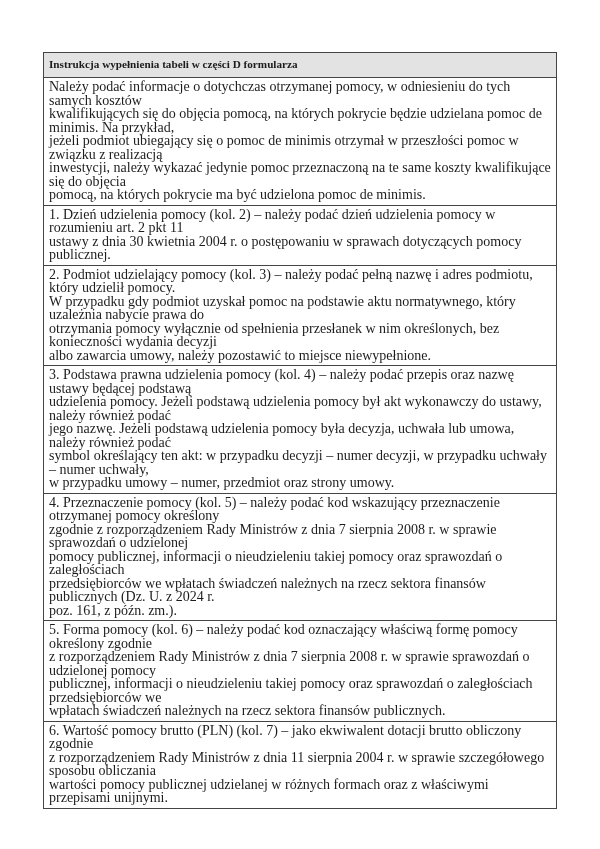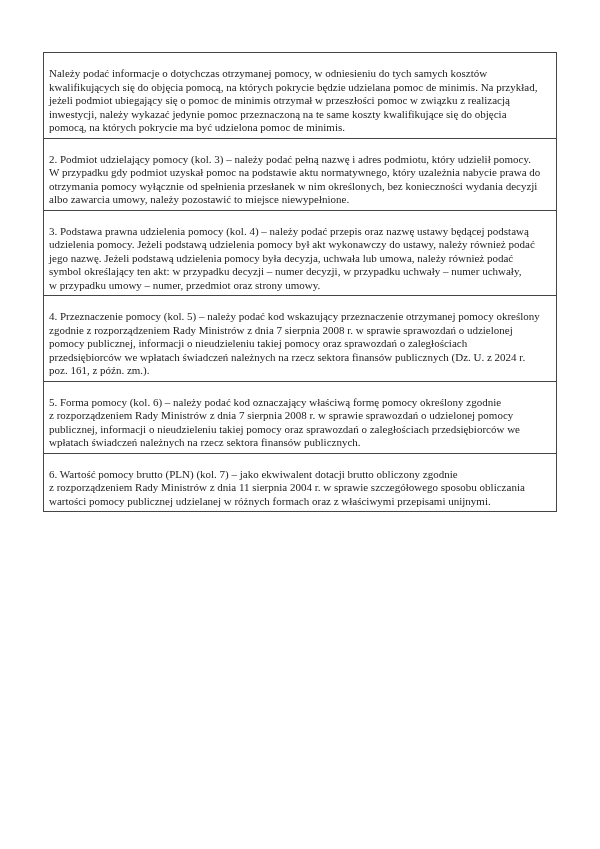--- a/index.html
+++ b/index.html
@@ -51,6 +51,9 @@
 
 <div class="sheet">
   <div class="itable">
+    <div class="thead">
+      <span>Instrukcja wypełnienia tabeli w części D formularza</span>
+    </div>
     <div id="rows">
         <div class="trow"><span>Należy podać informacje o dotychczas otrzymanej pomocy, w odniesieniu do tych samych kosztów
 kwalifikujących się do objęcia pomocą, na których pokrycie będzie udzielana pomoc </span><span class="i">de minimis</span><span>. Na przykład,

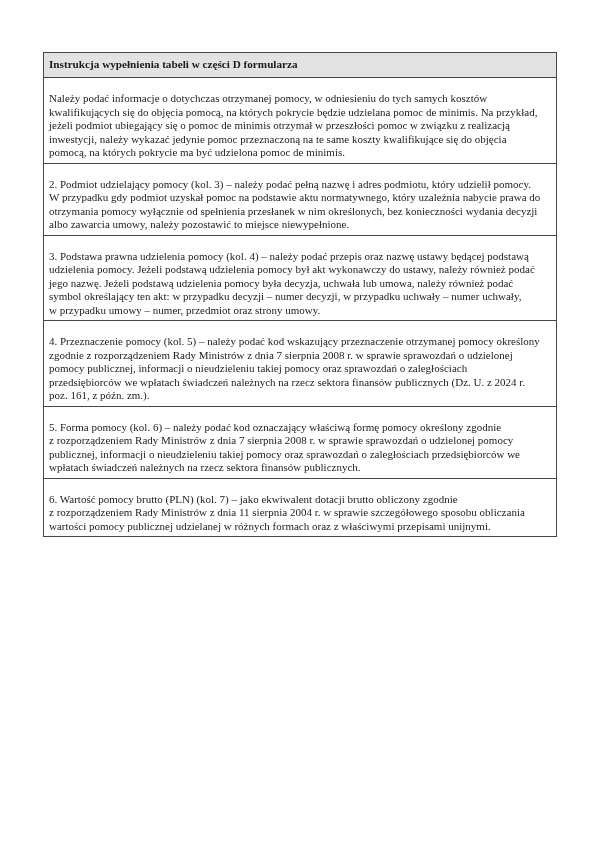--- a/index.html
+++ b/index.html
@@ -38,10 +38,9 @@
     box-sizing:border-box;
     border-bottom:1px solid var(--border-color);
     padding:2px 4px 3px 5px;
-    font-size:11px;
+    font-size:14px;
     line-height:13.5px;
     white-space:pre-line;
-    margin-top:12px;
   }
   .trow:last-child{border-bottom:none;}
   .trow .i{}

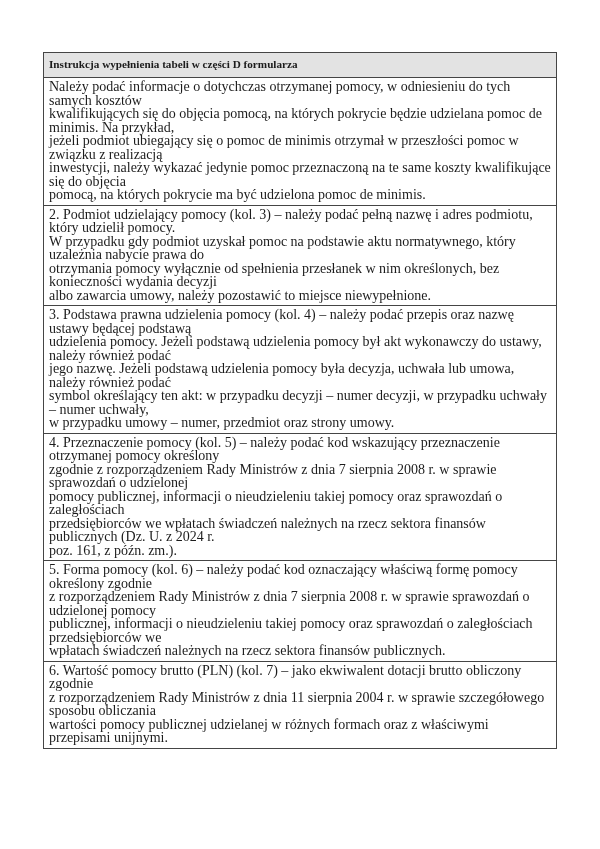--- a/index.html
+++ b/index.html
@@ -59,6 +59,8 @@
 jeżeli podmiot ubiegający się o pomoc </span><span class="i">de minimis</span><span> otrzymał w przeszłości pomoc w związku z realizacją
 inwestycji, należy wykazać jedynie pomoc przeznaczoną na te same koszty kwalifikujące się do objęcia
 pomocą, na których pokrycie ma być udzielona pomoc </span><span class="i">de minimis</span><span>.</span></div>
+        <div class="trow"><span>1. Dzień udzielenia pomocy (kol. 2) – należy podać dzień udzielenia pomocy w rozumieniu art. 2 pkt 11
+ustawy z dnia 30 kwietnia 2004 r. o postępowaniu w sprawach dotyczących pomocy publicznej.</span></div>
         <div class="trow"><span>2. Podmiot udzielający pomocy (kol. 3) – należy podać pełną nazwę i adres podmiotu, który udzielił pomocy.
 W przypadku gdy podmiot uzyskał pomoc na podstawie aktu normatywnego, który uzależnia nabycie prawa do
 otrzymania pomocy wyłącznie od spełnienia przesłanek w nim określonych, bez konieczności wydania decyzji

